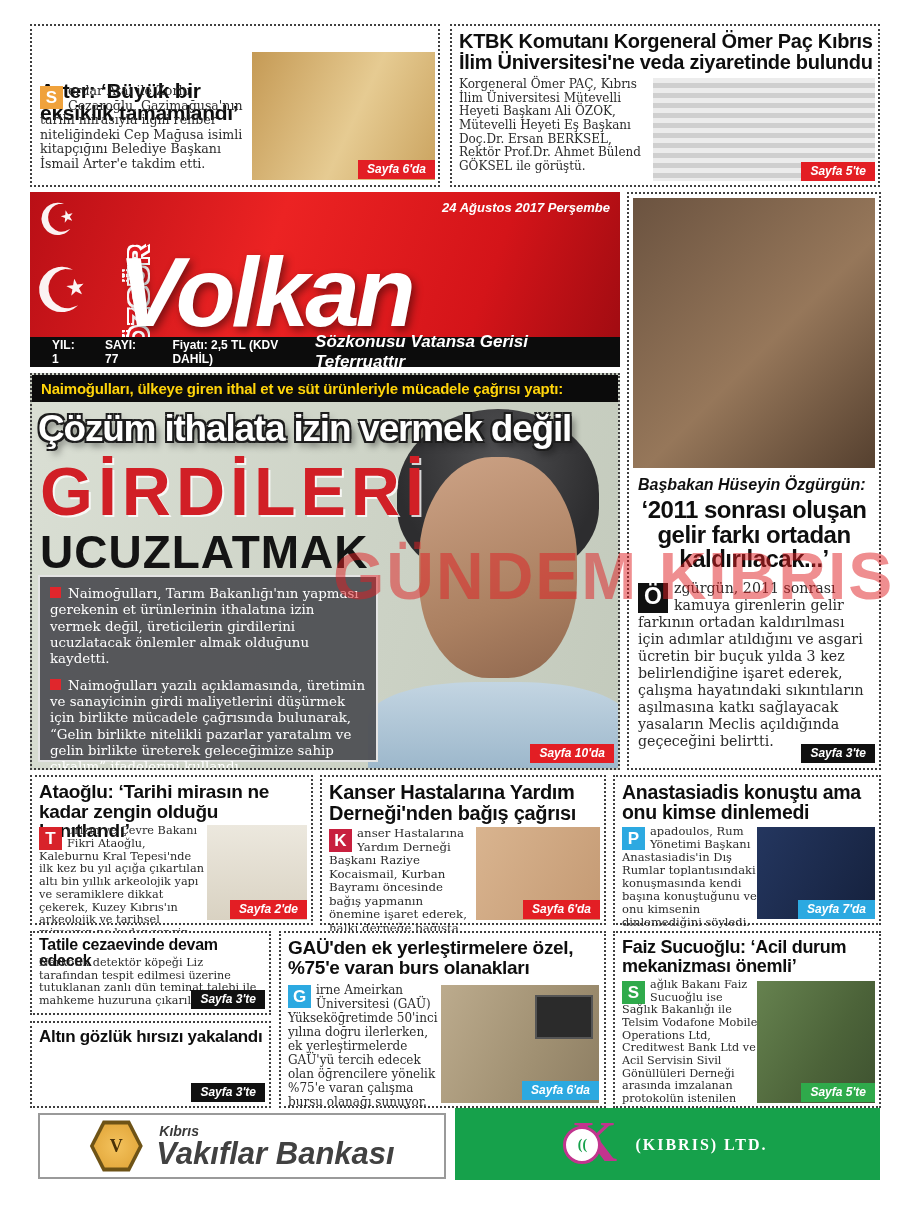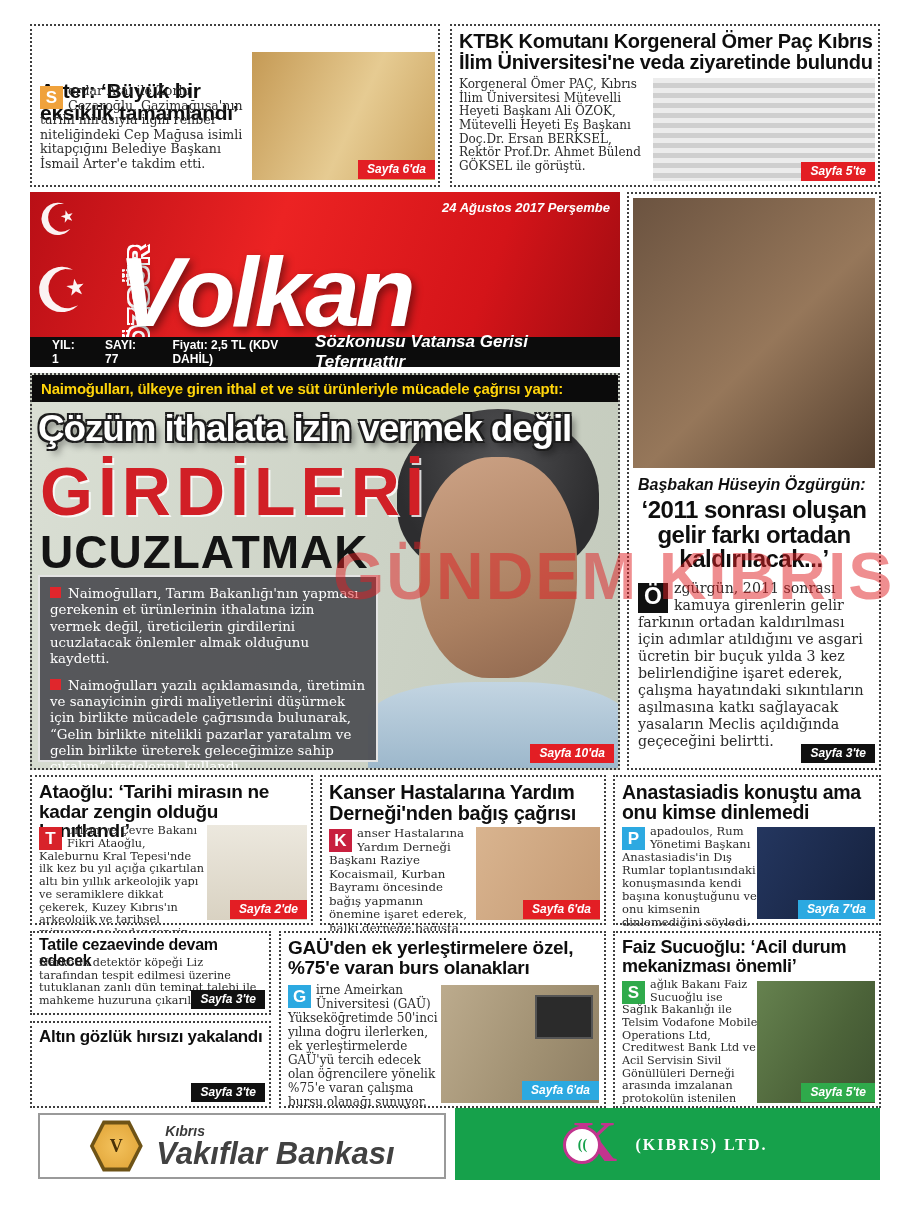--- a/index.html
+++ b/index.html
@@ -136,7 +136,7 @@
   .hexi{width:46px;height:46px;background:radial-gradient(#f3c25d,#dfa133);display:flex;align-items:center;justify-content:center;
       clip-path:polygon(25% 3%,75% 3%,99% 50%,75% 97%,25% 97%,1% 50%);
       font:bold 18px "Liberation Serif",serif;color:#4a3208;}
-  #ad-vakif .txt .small{font:italic bold 14px "Liberation Sans",sans-serif;color:#3a3a3a;margin-left:9px;}
+  #ad-vakif .txt .small{font:italic bold 14px "Liberation Sans",sans-serif;color:#3a3a3a;margin-left:3px;}
   #ad-vakif .txt .big{font:italic bold 31px "Liberation Sans",sans-serif;color:#414141;letter-spacing:0;line-height:.95;}
   #ad-seker{position:absolute;left:455px;top:1108px;width:425px;height:72px;background:#16a14b;
       display:flex;align-items:center;justify-content:center;gap:16px;color:#fff;}

